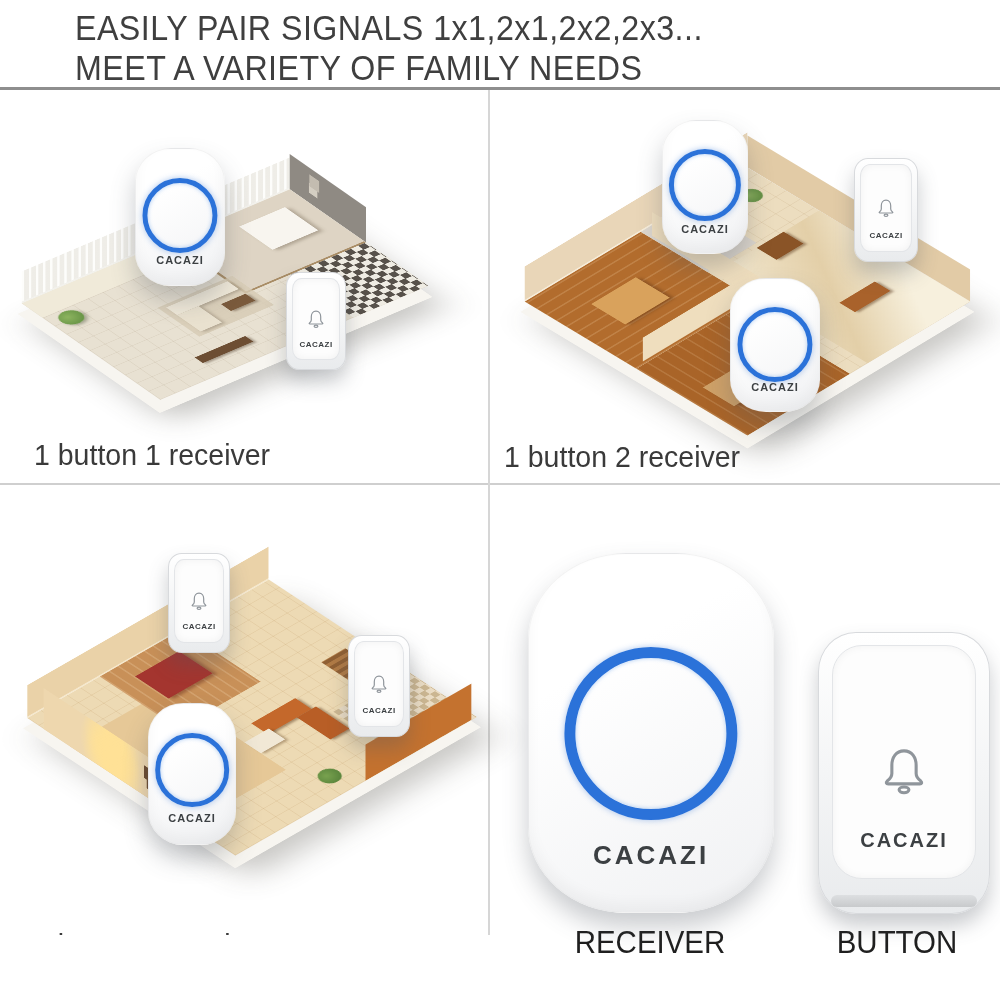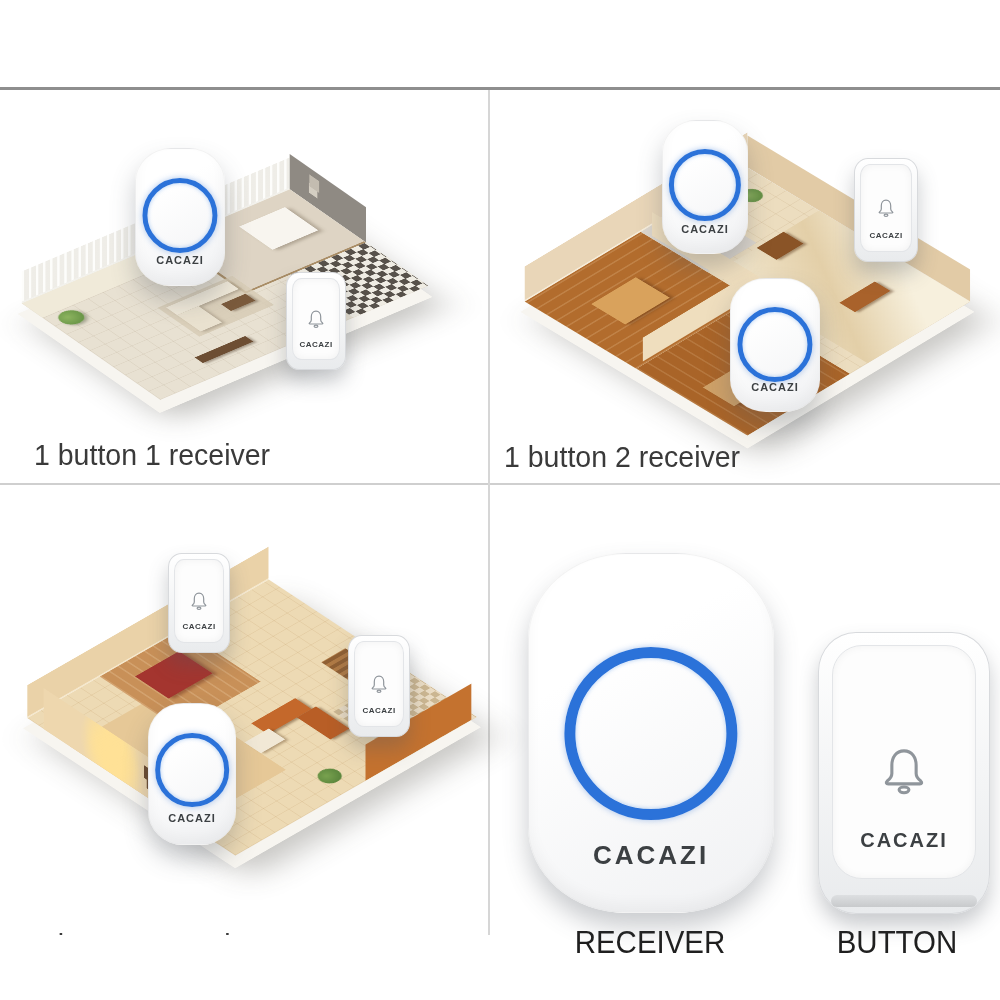--- a/index.html
+++ b/index.html
@@ -165,6 +165,10 @@
 
 <div class="stage">
 
+  <div class="header">
+    <div class="hline hline1">EASILY PAIR SIGNALS 1x1,2x1,2x2,2x3...</div>
+    <div class="hline hline2">MEET A VARIETY OF FAMILY NEEDS</div>
+  </div>
   <div class="rule-top"></div>
   <div class="rule-mid"></div>
   <div class="rule-vert"></div>

